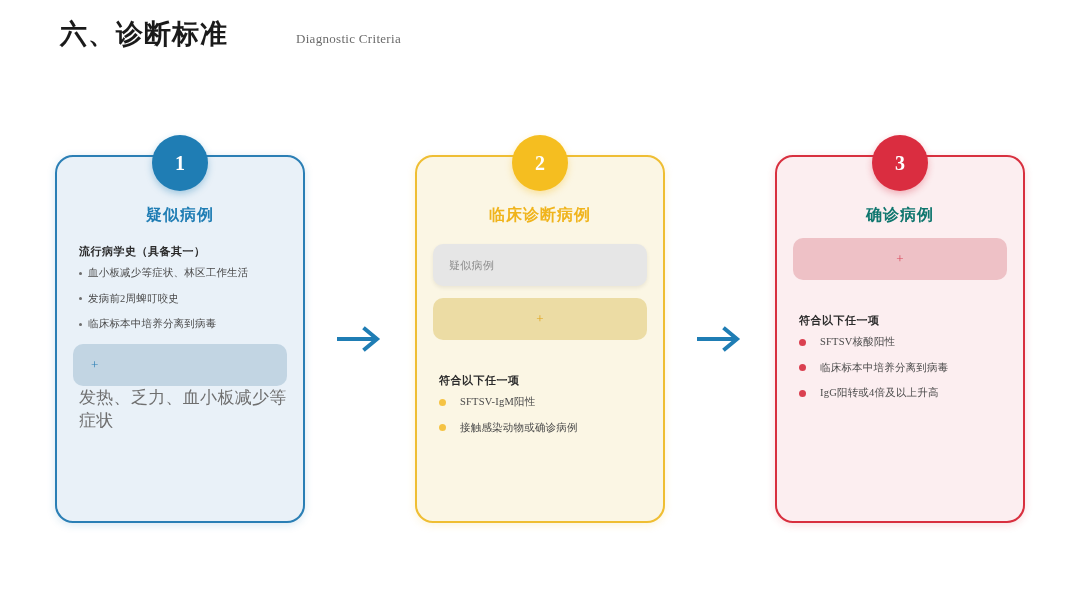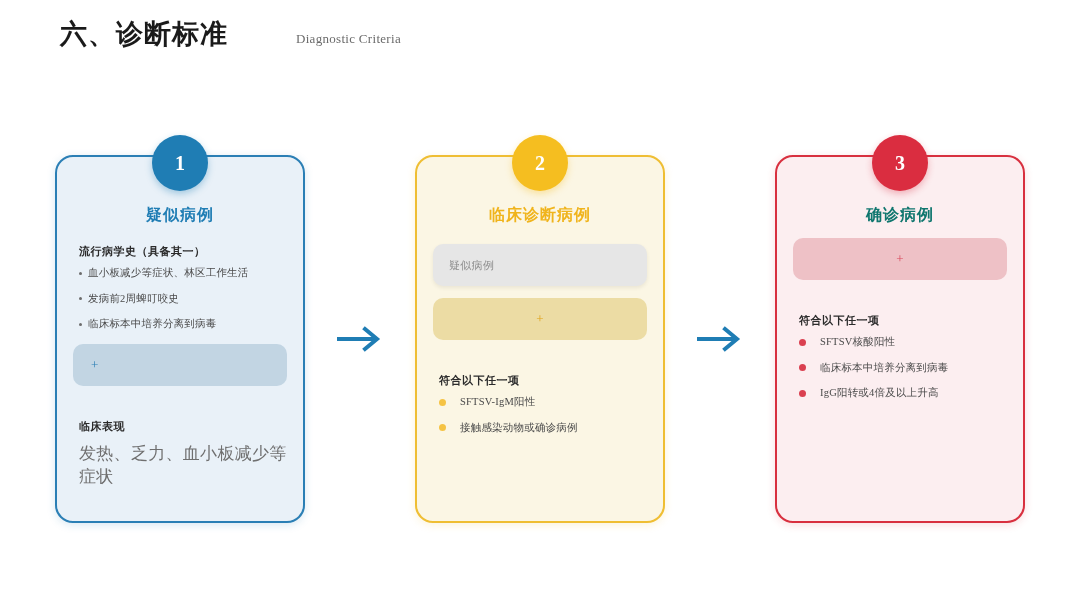--- a/index.html
+++ b/index.html
@@ -214,7 +214,6 @@
       <span>+</span>
     </div>
 
-    <div class="section-head mt22">临床表现</div>
     <div class="body-text">发热、乏力、血小板减少等症状</div>
   </div>
 

